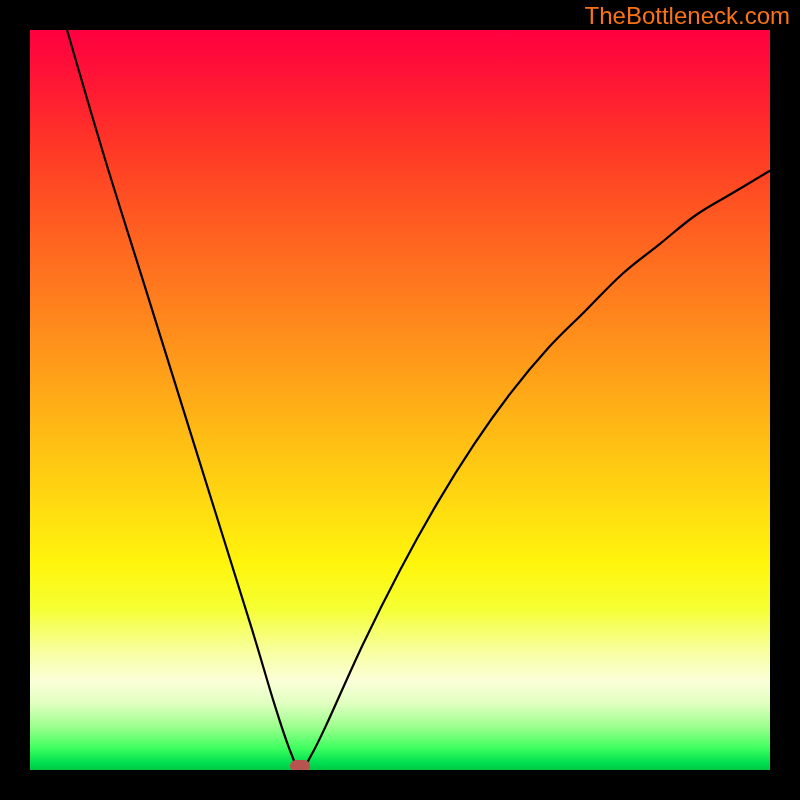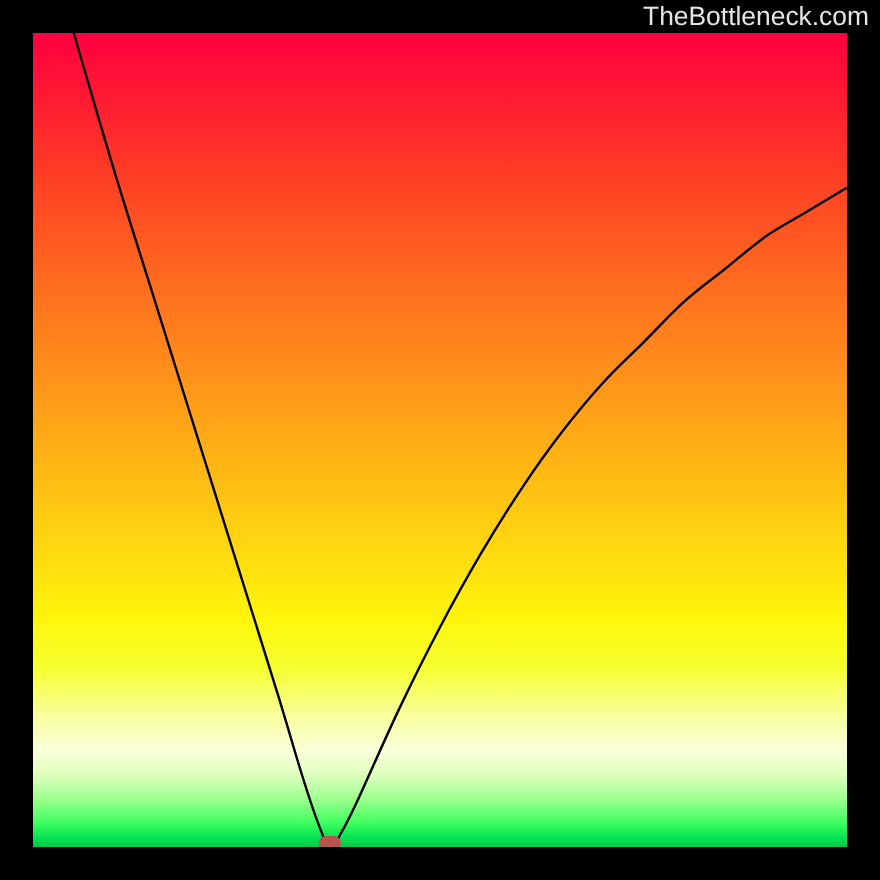--- a/index.html
+++ b/index.html
@@ -15,7 +15,7 @@
     position: absolute;
     top: 2px;
     right: 10px;
-    color: #e5e5e5;
+    color: #f97316;
     font-family: Arial, sans-serif;
     font-size: 24px;
     font-weight: 500;

